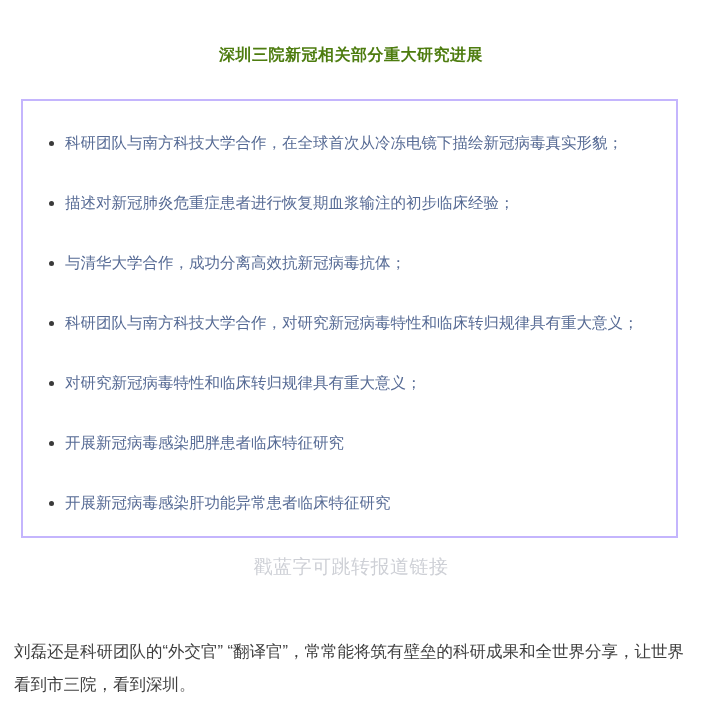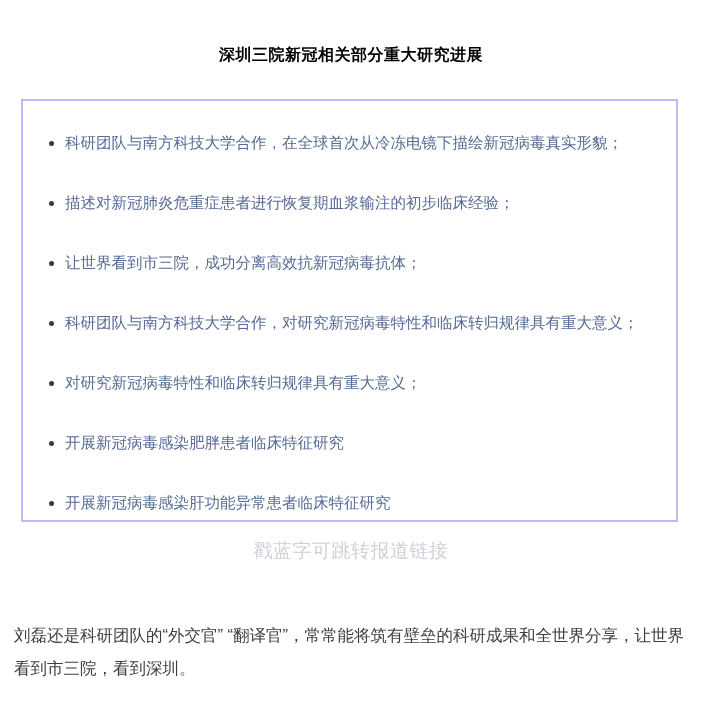--- a/index.html
+++ b/index.html
@@ -24,7 +24,7 @@
     font-size: 16px;
     line-height: 16px;
     font-weight: bold;
-    color: #000000;
+    color: #4d7c0f;
     letter-spacing: 0.5px;
   }
   .research-box {

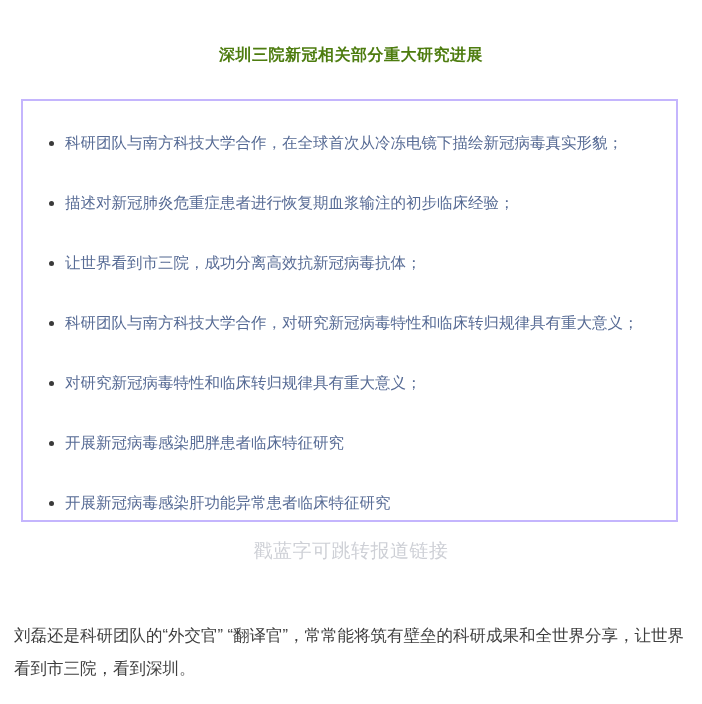--- a/index.html
+++ b/index.html
@@ -83,7 +83,7 @@
         <span>描述对新冠肺炎危重症患者进行恢复期血浆输注的初步临床经验；</span>
       </li>
       <li>
-        <span>让世界看到市三院，成功分离高效抗新冠病毒抗体；</span>
+        <span>与清华大学合作，成功分离高效抗新冠病毒抗体；</span>
       </li>
       <li>
         <span>科研团队与南方科技大学合作，对研究新冠病毒特性和临床转归规律具有重大意义；</span>

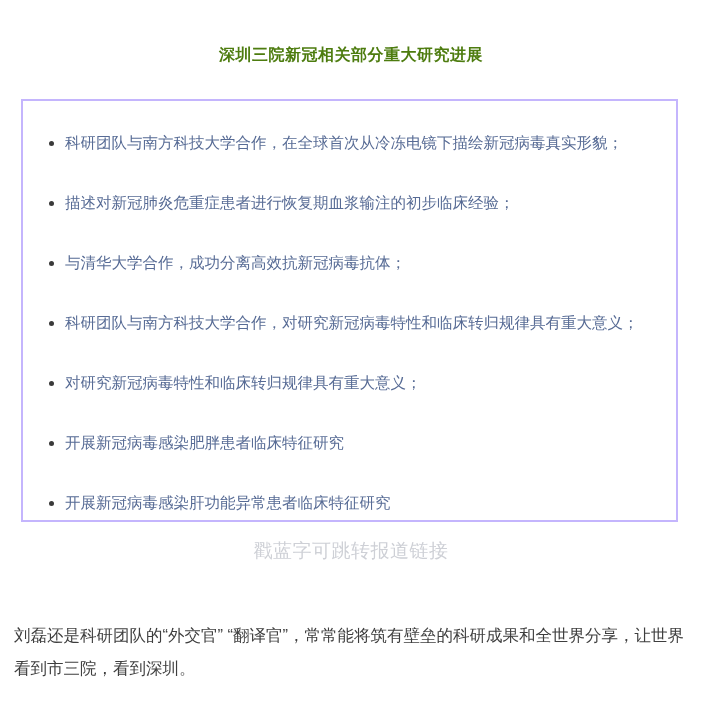--- a/index.html
+++ b/index.html
@@ -44,7 +44,7 @@
     color: #3a3a3a;          
     margin: 0 0 40px 0;
   }
-  .research-list li:last-child { margin-bottom: 0; }
+  .research-list li:last-child { margin-bottom: 16px; }
   .research-list li span {
     color: #576b95;          
     cursor: pointer;

